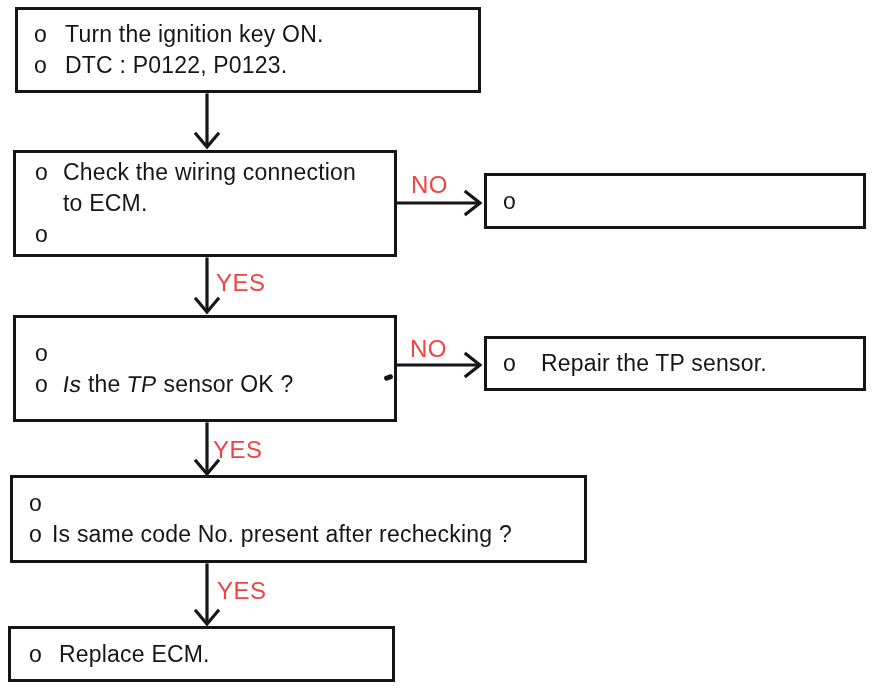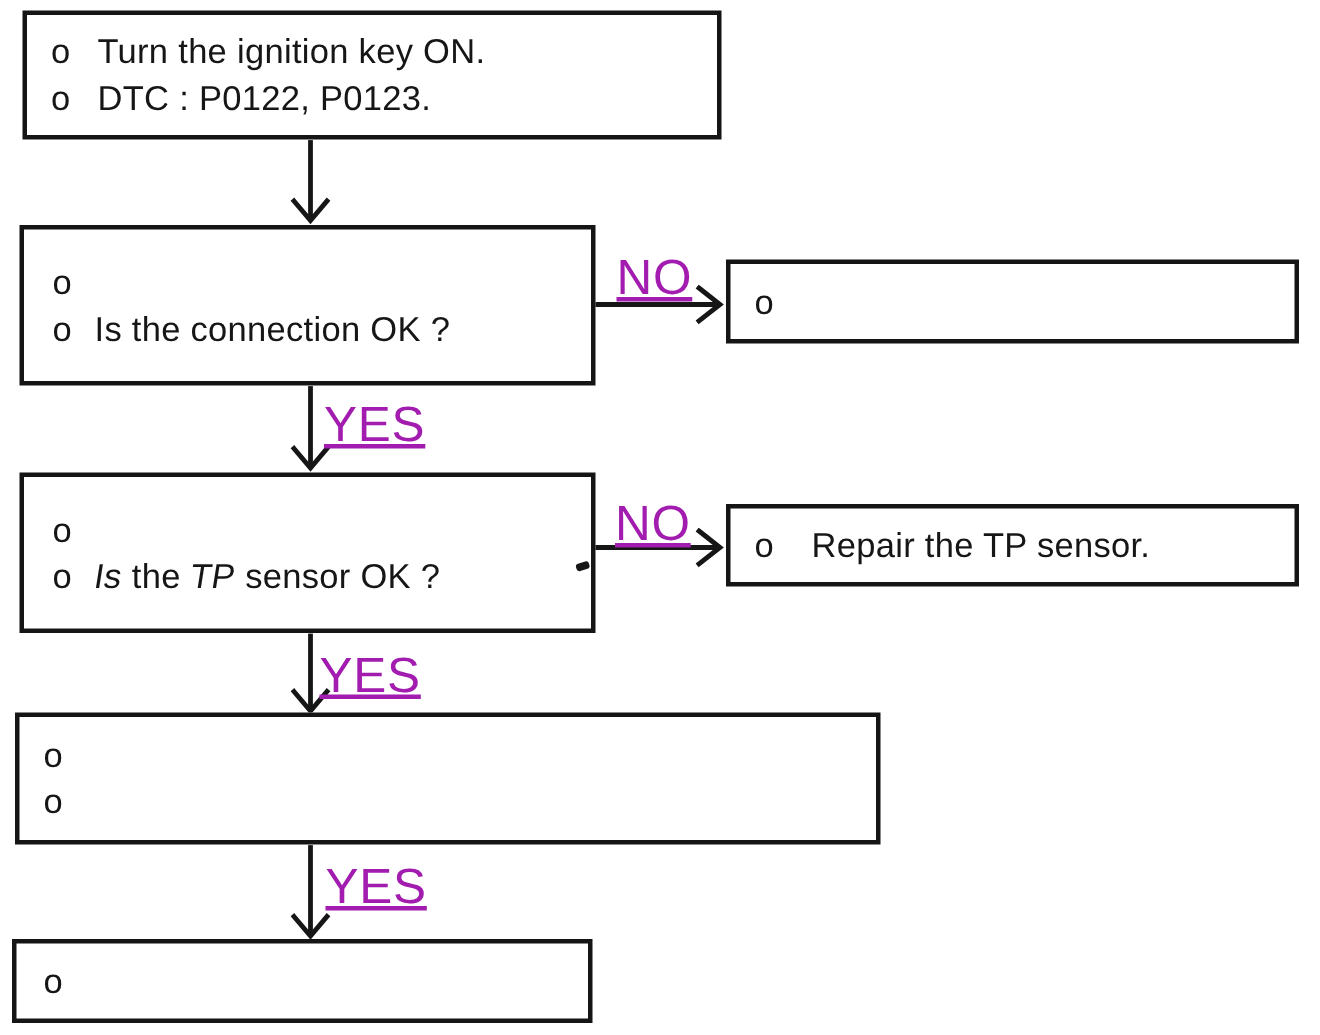--- a/index.html
+++ b/index.html
@@ -130,6 +130,8 @@
   <div class="box b-check-wiring">
     <div class="item">
       <span class="bullet">o</span>
+      <span class="txt">Check the wiring connection
+to ECM.</span>
     </div>
     <div class="item">
       <span class="bullet">o</span>

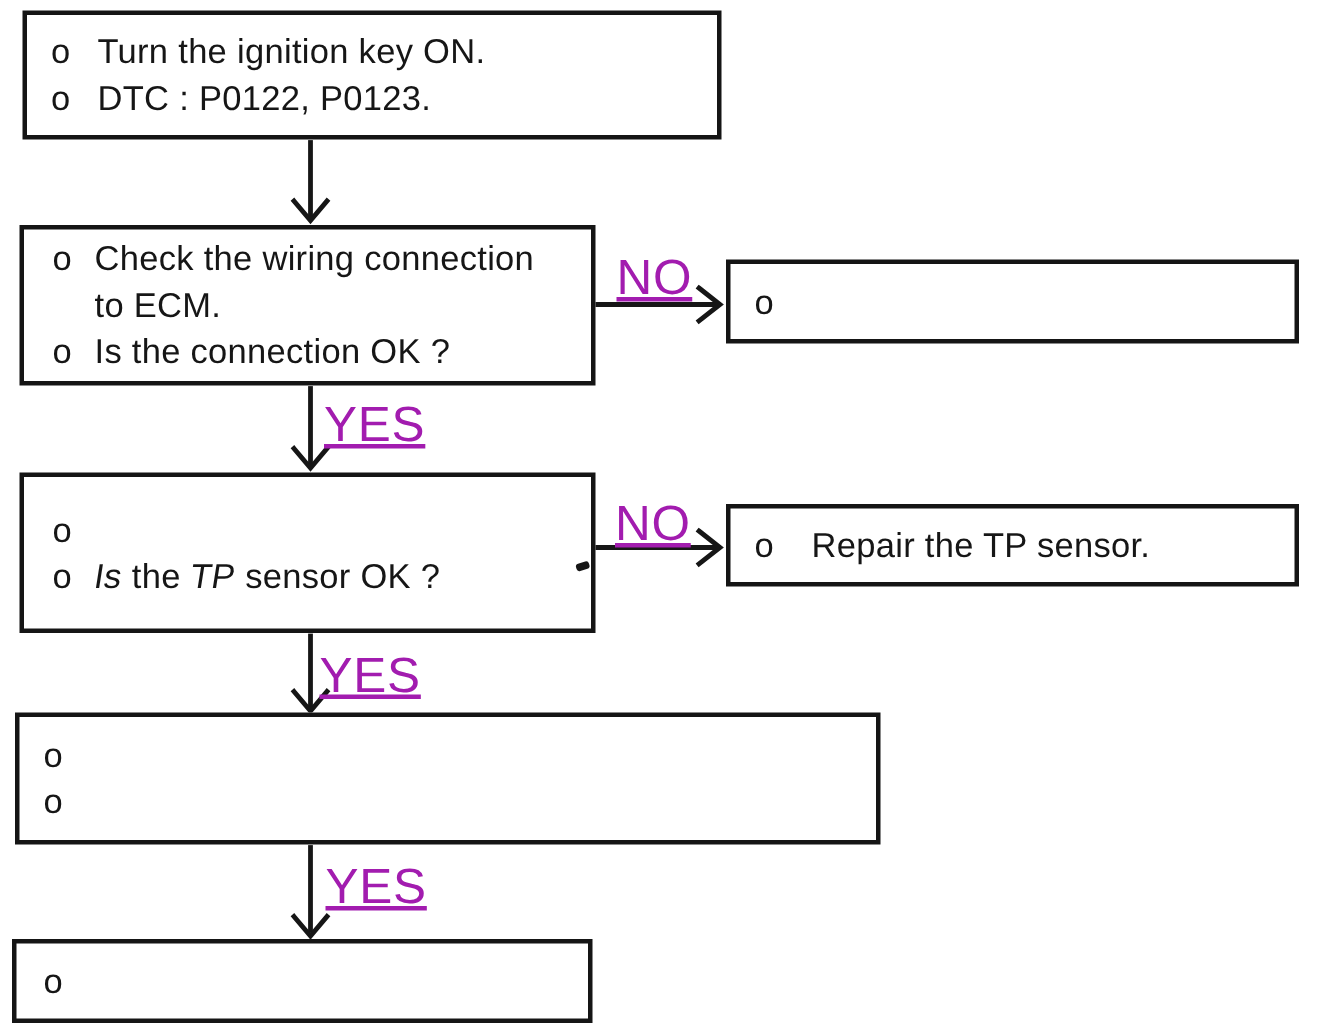--- a/index.html
+++ b/index.html
@@ -67,11 +67,10 @@
   .b-replace      .bullet { width: 30px; }
   .lbl {
     position: absolute;
-    font-size: 33px;
+    font-size: 24px;
     line-height: 26px;
     letter-spacing: 0.5px;
-    color: #a21caf;
-    text-decoration: underline;
+    color: #ef4444;
   }
   .lbl-no-1  { left: 411px; top: 172px; }
   .lbl-no-2  { left: 410px; top: 336px; }

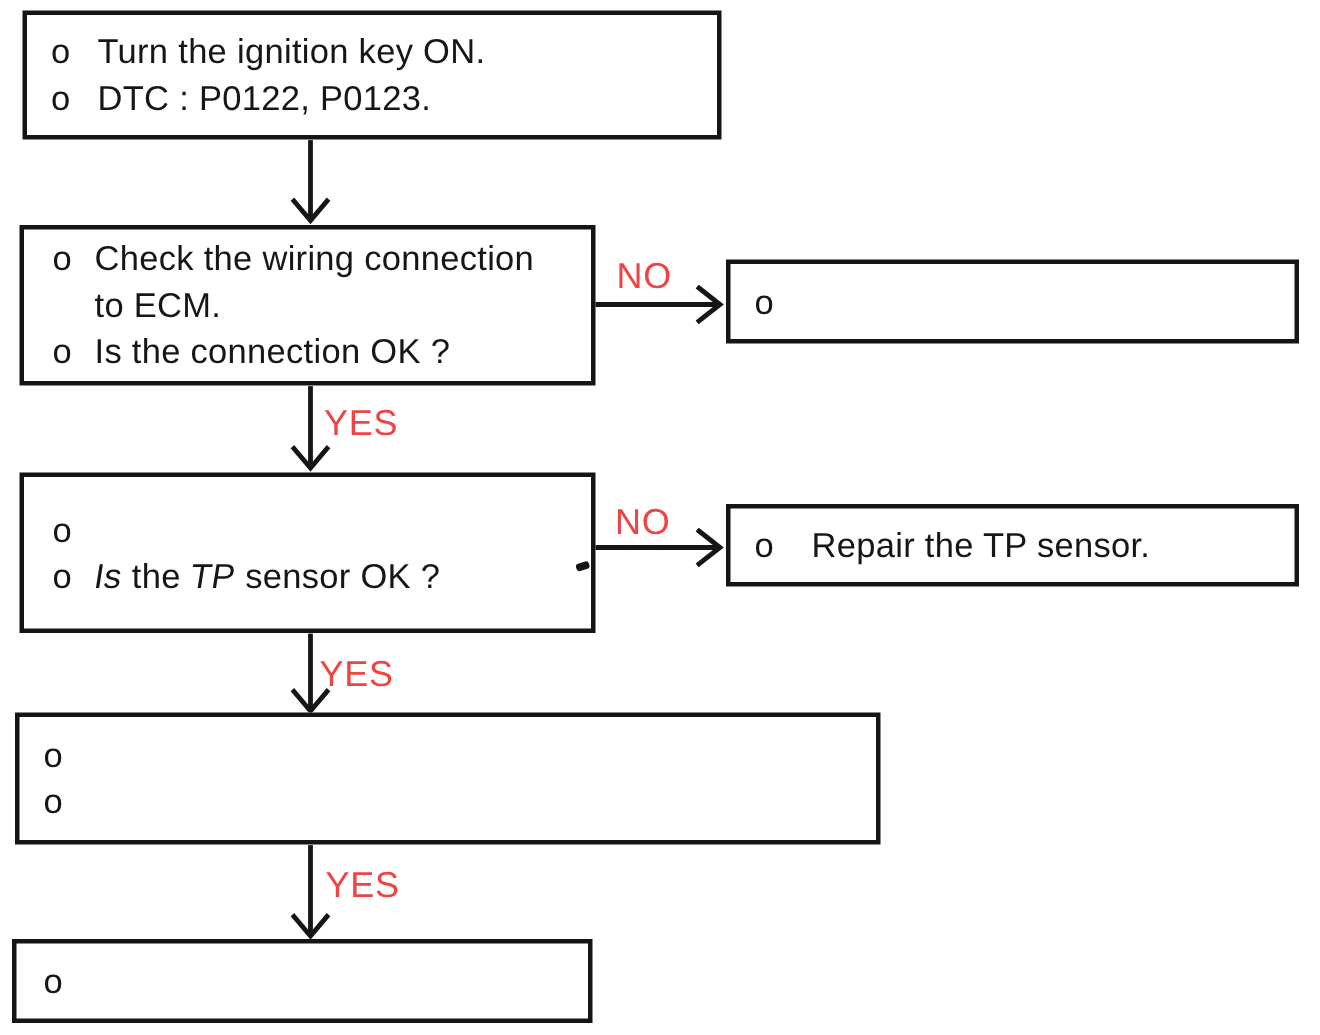--- a/index.html
+++ b/index.html
@@ -134,7 +134,6 @@
     </div>
     <div class="item">
       <span class="bullet">o</span>
-      <span class="txt">Is the connection OK ?</span>
     </div>
   </div>
 

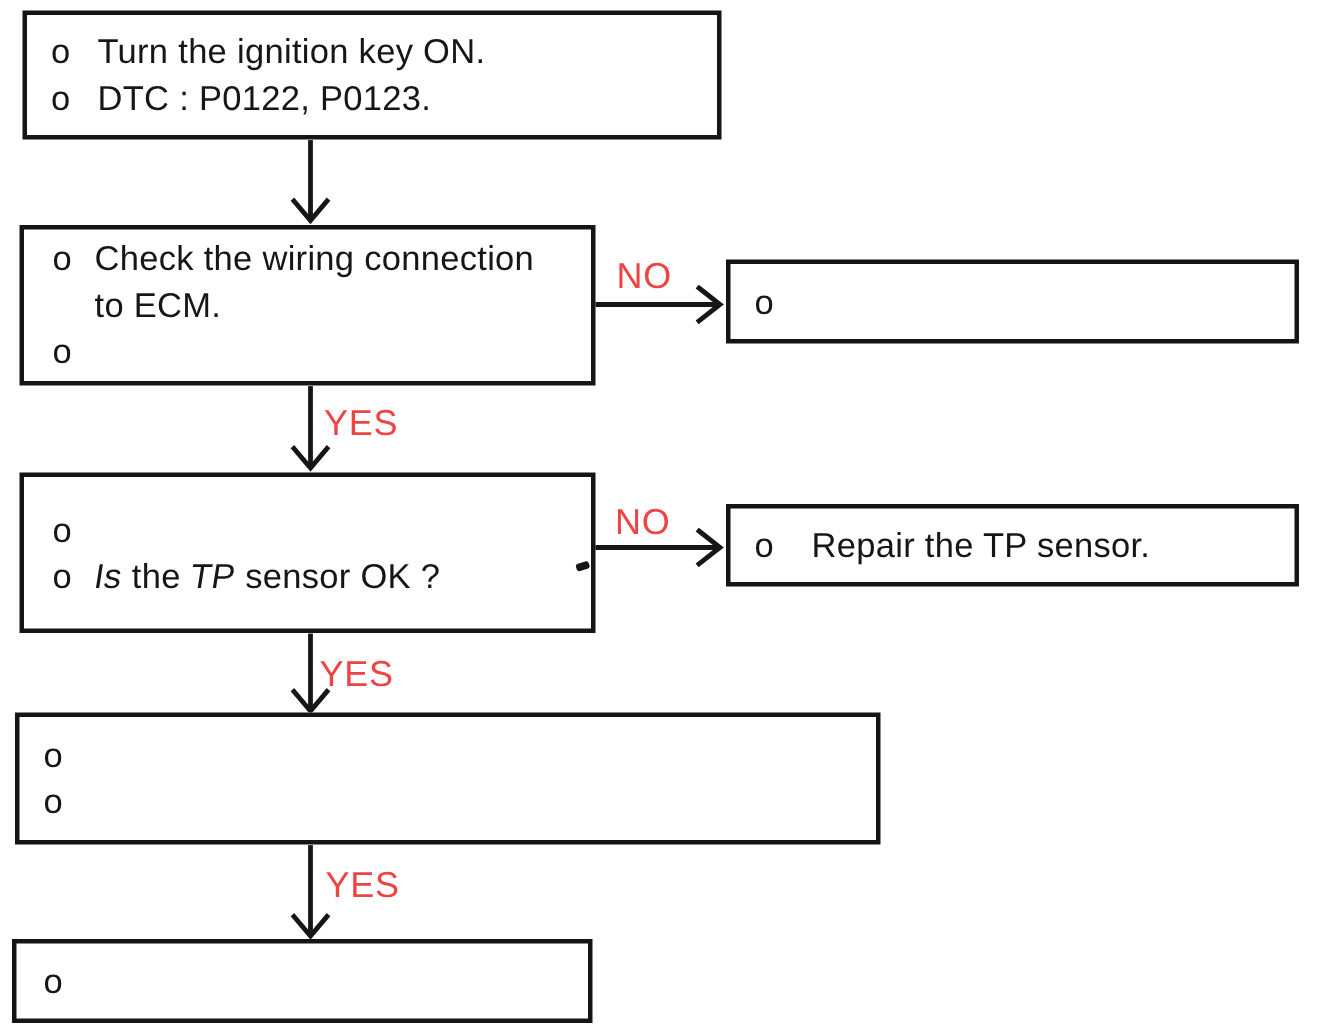--- a/index.html
+++ b/index.html
@@ -166,6 +166,7 @@
     </div>
     <div class="item">
       <span class="bullet">o</span>
+      <span class="txt">Is same code No. present after rechecking ?</span>
     </div>
   </div>
 

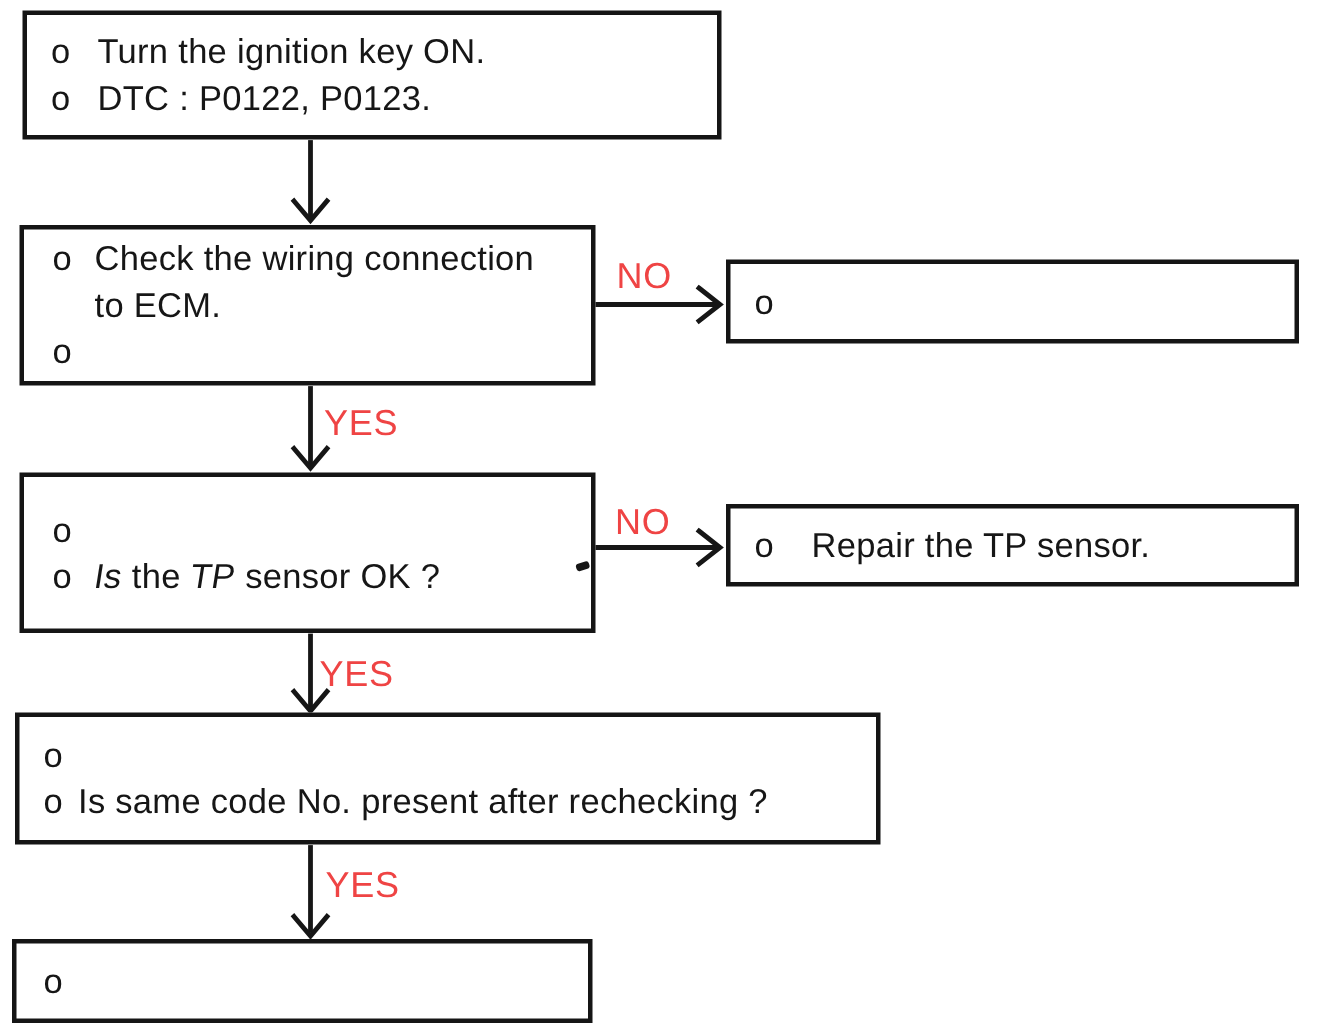--- a/index.html
+++ b/index.html
@@ -173,6 +173,7 @@
   <div class="box b-replace">
     <div class="item">
       <span class="bullet">o</span>
+      <span class="txt">Replace ECM.</span>
     </div>
   </div>
 

